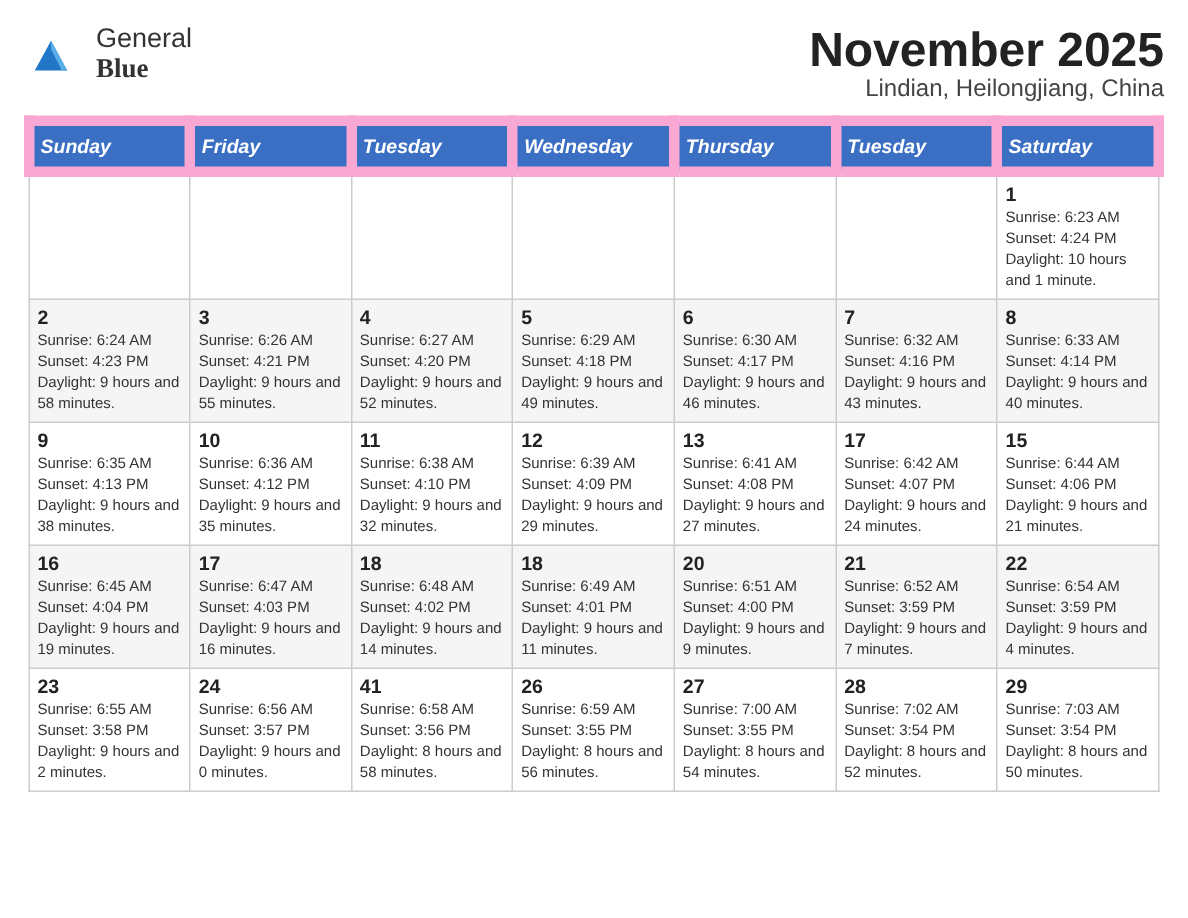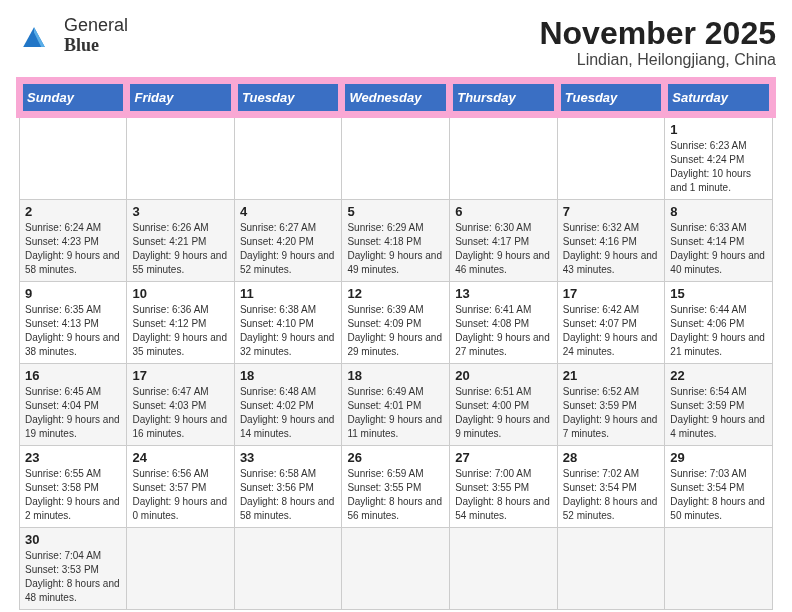--- a/index.html
+++ b/index.html
@@ -236,7 +236,7 @@
           <div class="day-info">Sunrise: 6:56 AM<br>Sunset: 3:57 PM<br>Daylight: 9 hours and 0 minutes.</div>
         </td>
         <td>
-          <span class="day-number">33</span>
+          <span class="day-number">41</span>
           <div class="day-info">Sunrise: 6:58 AM<br>Sunset: 3:56 PM<br>Daylight: 8 hours and 58 minutes.</div>
         </td>
         <td>

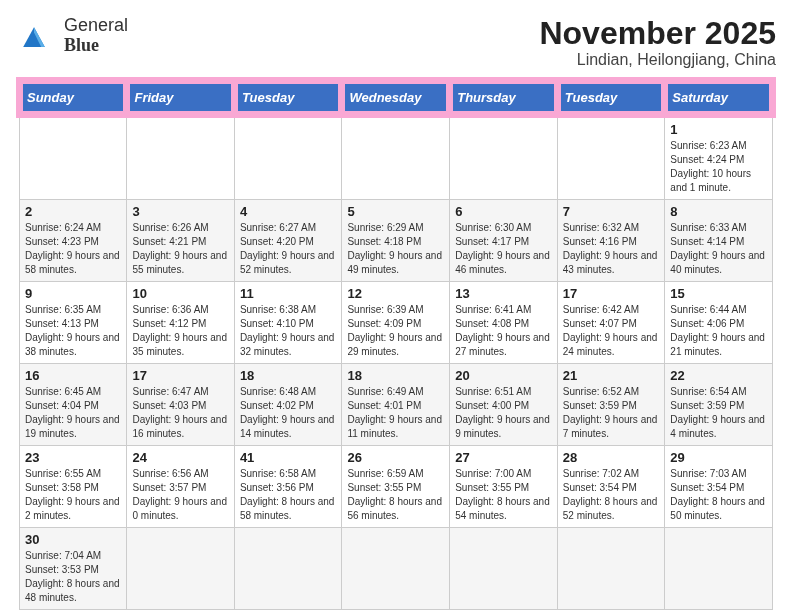--- a/index.html
+++ b/index.html
@@ -256,18 +256,6 @@
           <div class="day-info">Sunrise: 7:03 AM<br>Sunset: 3:54 PM<br>Daylight: 8 hours and 50 minutes.</div>
         </td>
       </tr>
-      <tr>
-        <td>
-          <span class="day-number">30</span>
-          <div class="day-info">Sunrise: 7:04 AM<br>Sunset: 3:53 PM<br>Daylight: 8 hours and 48 minutes.</div>
-        </td>
-        <td class="empty-cell"></td>
-        <td class="empty-cell"></td>
-        <td class="empty-cell"></td>
-        <td class="empty-cell"></td>
-        <td class="empty-cell"></td>
-        <td class="empty-cell"></td>
-      </tr>
     </tbody>
 </table>
 

